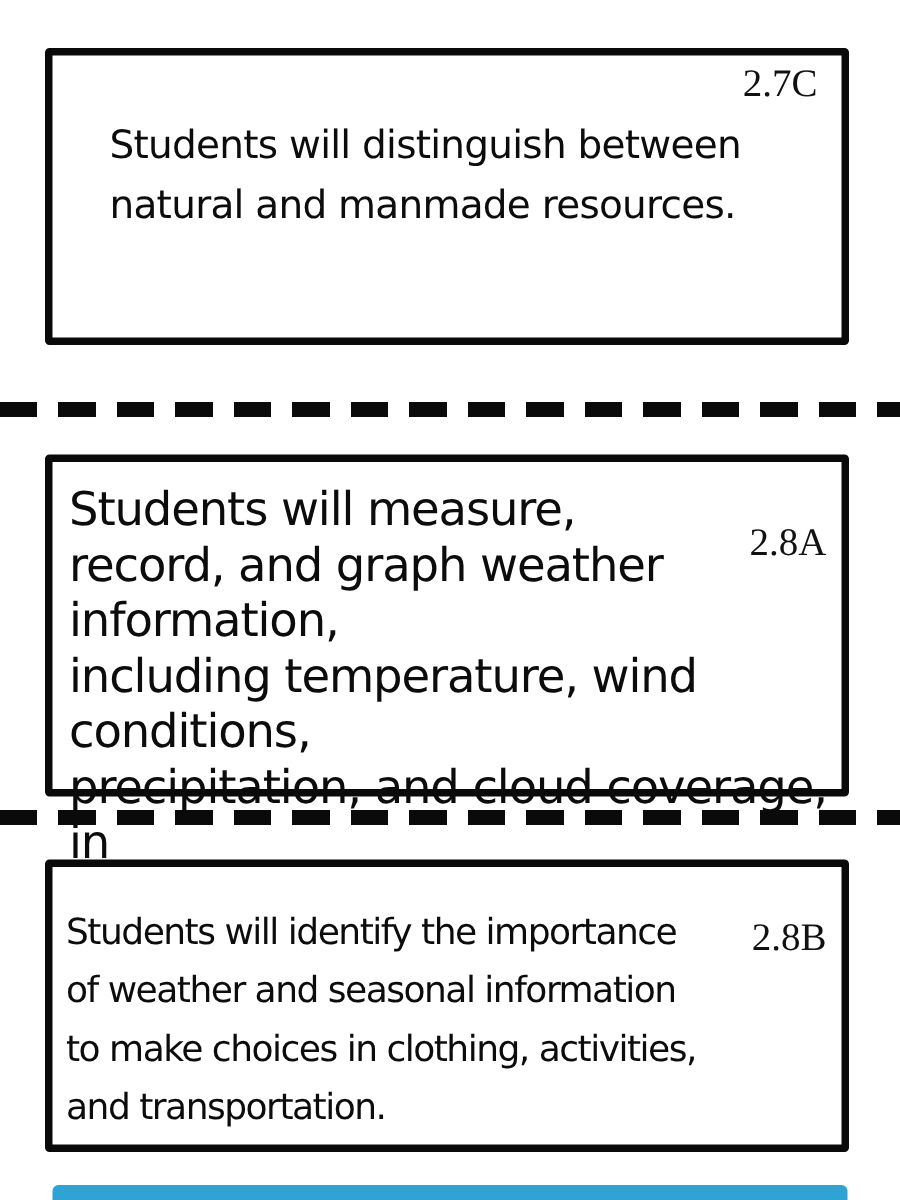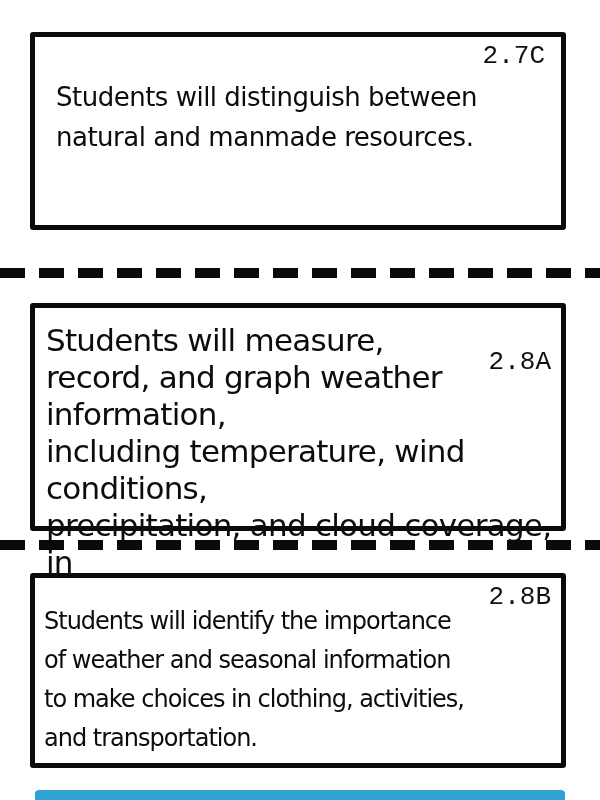--- a/index.html
+++ b/index.html
@@ -20,7 +20,7 @@
   .card3{top:573px;height:195px;}
   .code{
     position:absolute;top:4px;
-    font-family:Liberation Mono, monospace;
+    font-family:Liberation Serif, serif;
     font-size:26px;color:#111111;line-height:30px;
   }
   .code1{right:16px;}

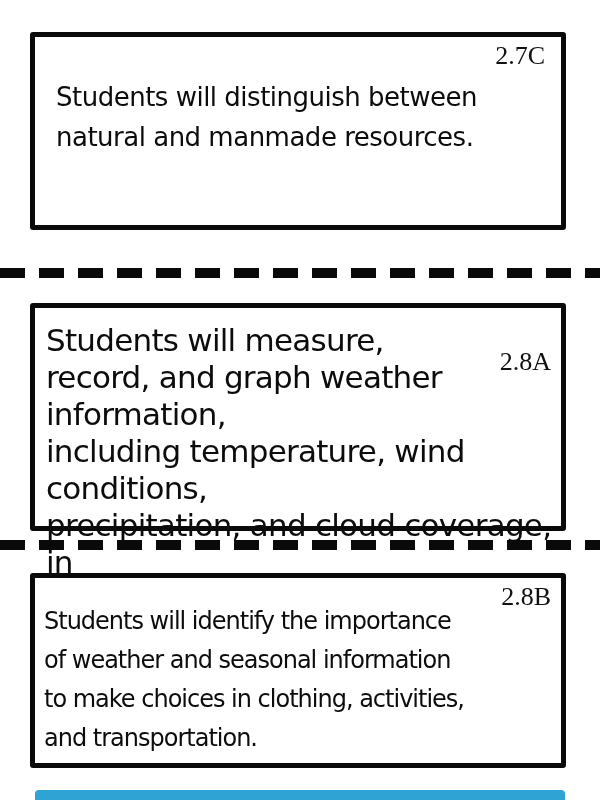--- a/index.html
+++ b/index.html
@@ -29,7 +29,7 @@
   .body{
     white-space:pre-line;color:#0c0c0c;
   }
-  .body1{padding:40px 6px 0 21px;font-size:26px;line-height:40px;letter-spacing:-0.5px;}
+  .body1{padding:40px 6px 0 21px;font-size:26px;line-height:40px;letter-spacing:-0.5px;margin-left:17px;}
   .body2{padding:14px 4px 0 11px;font-size:31px;line-height:37px;letter-spacing:-0.75px;}
   .body3{padding:24px 4px 0 9px;font-size:24px;line-height:39px;letter-spacing:-1px;}
   .dash{

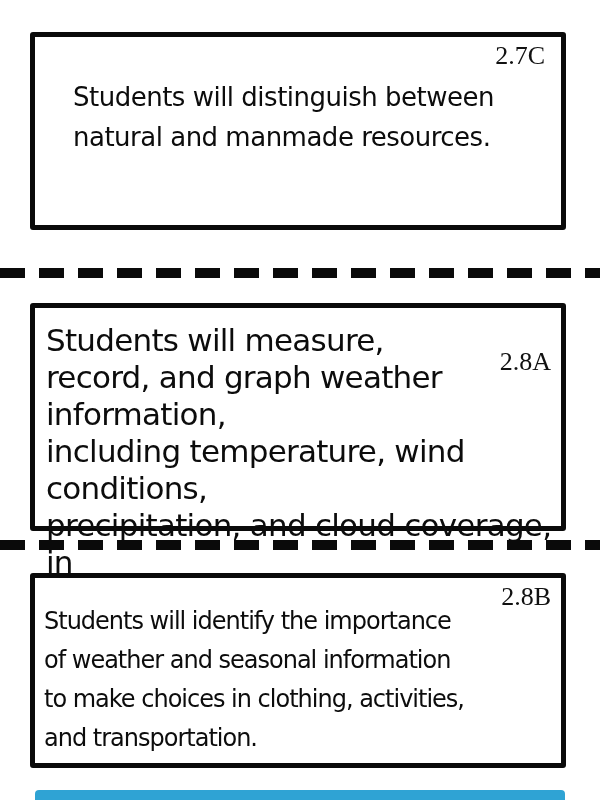--- a/index.html
+++ b/index.html
@@ -25,7 +25,7 @@
   }
   .code1{right:16px;}
   .code2{right:10px;margin-top:35px;}
-  .code3{right:10px;}
+  .code3{right:10px;margin-top:28px;}
   .body{
     white-space:pre-line;color:#0c0c0c;
   }

